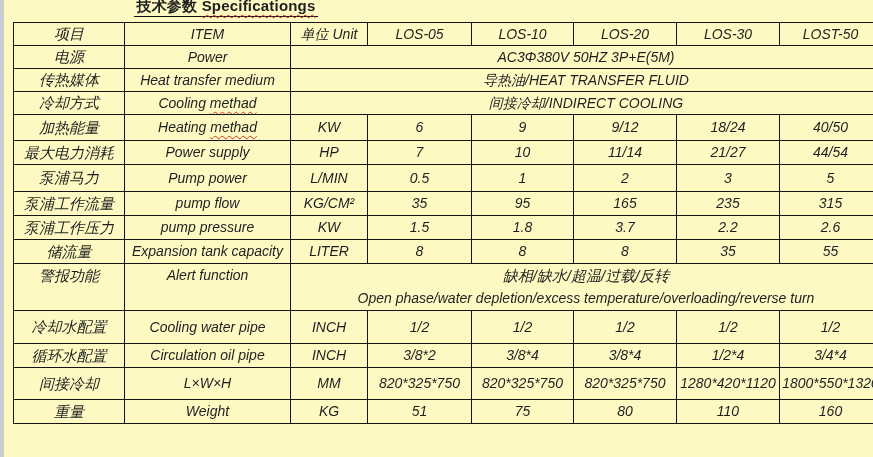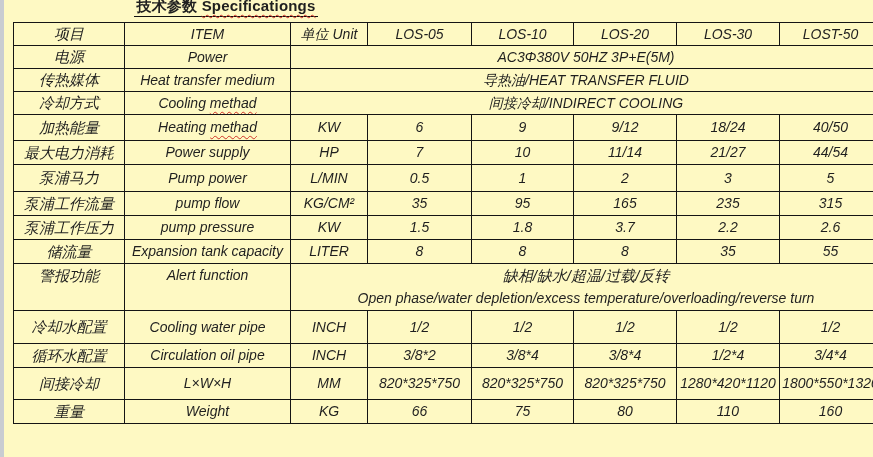--- a/index.html
+++ b/index.html
@@ -181,7 +181,7 @@
           <td class="cn">重量</td>
           <td>Weight</td>
           <td>KG</td>
-          <td>66</td>
+          <td>51</td>
           <td>75</td>
           <td>80</td>
           <td>110</td>

